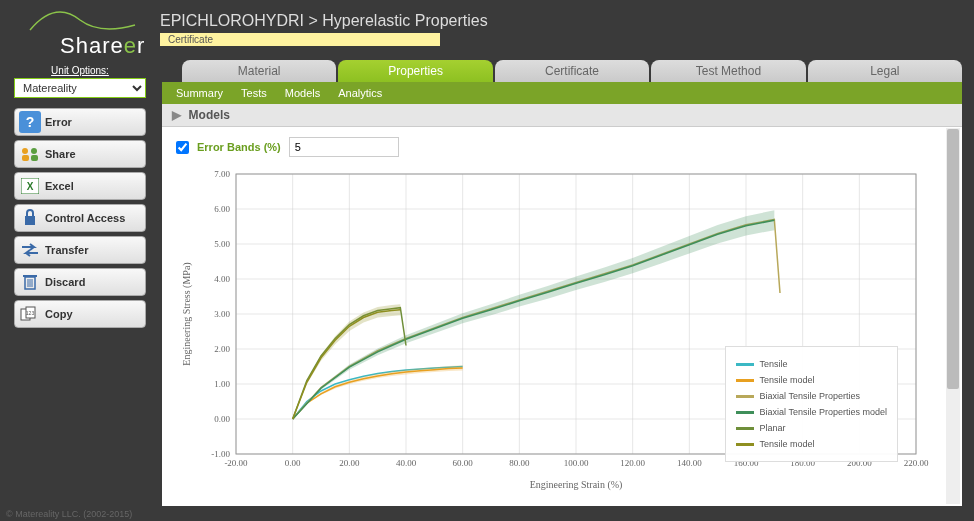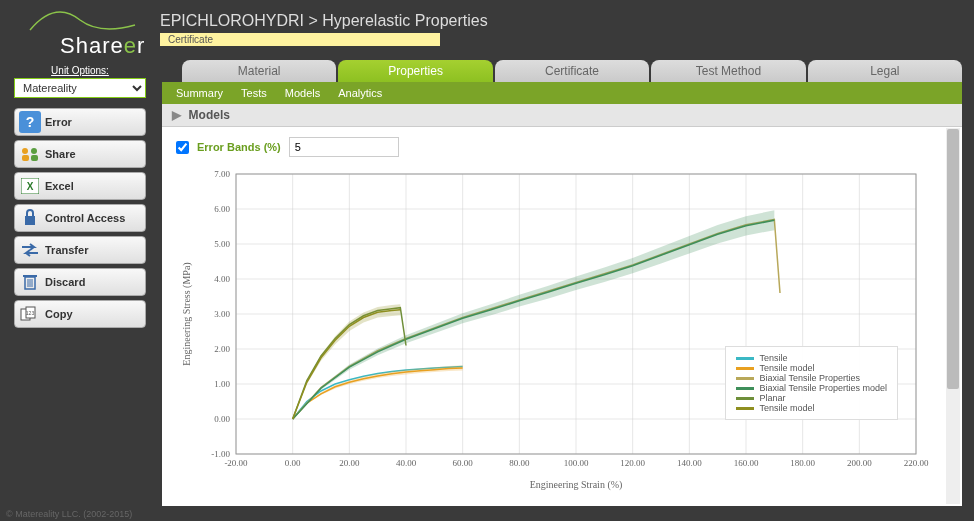--- a/index.html
+++ b/index.html
@@ -36,7 +36,7 @@
 .grid-line { stroke: #ccc; stroke-width: 0.5; }
 .plot-border { stroke: #999; stroke-width: 1; fill: none; }
 .legend { position: absolute; right: 38px; top: 182px; background: rgba(255,255,255,0.95); border: 1px solid #ddd; padding: 6px 10px; font-size: 9px; color: #555; }
-.legend-row { display: flex; align-items: center; gap: 6px; margin: 0 0; }
+.legend-row { display: flex; align-items: center; gap: 6px; margin: 6px 0; }
 .legend-swatch { width: 18px; height: 3px; }
 .scrollbar { position: absolute; right: 2px; top: 24px; width: 14px; height: 376px; background: #eee; }
 .scrollbar-thumb { width: 12px; height: 260px; background: #bbb; margin: 1px; border-radius: 2px; }

